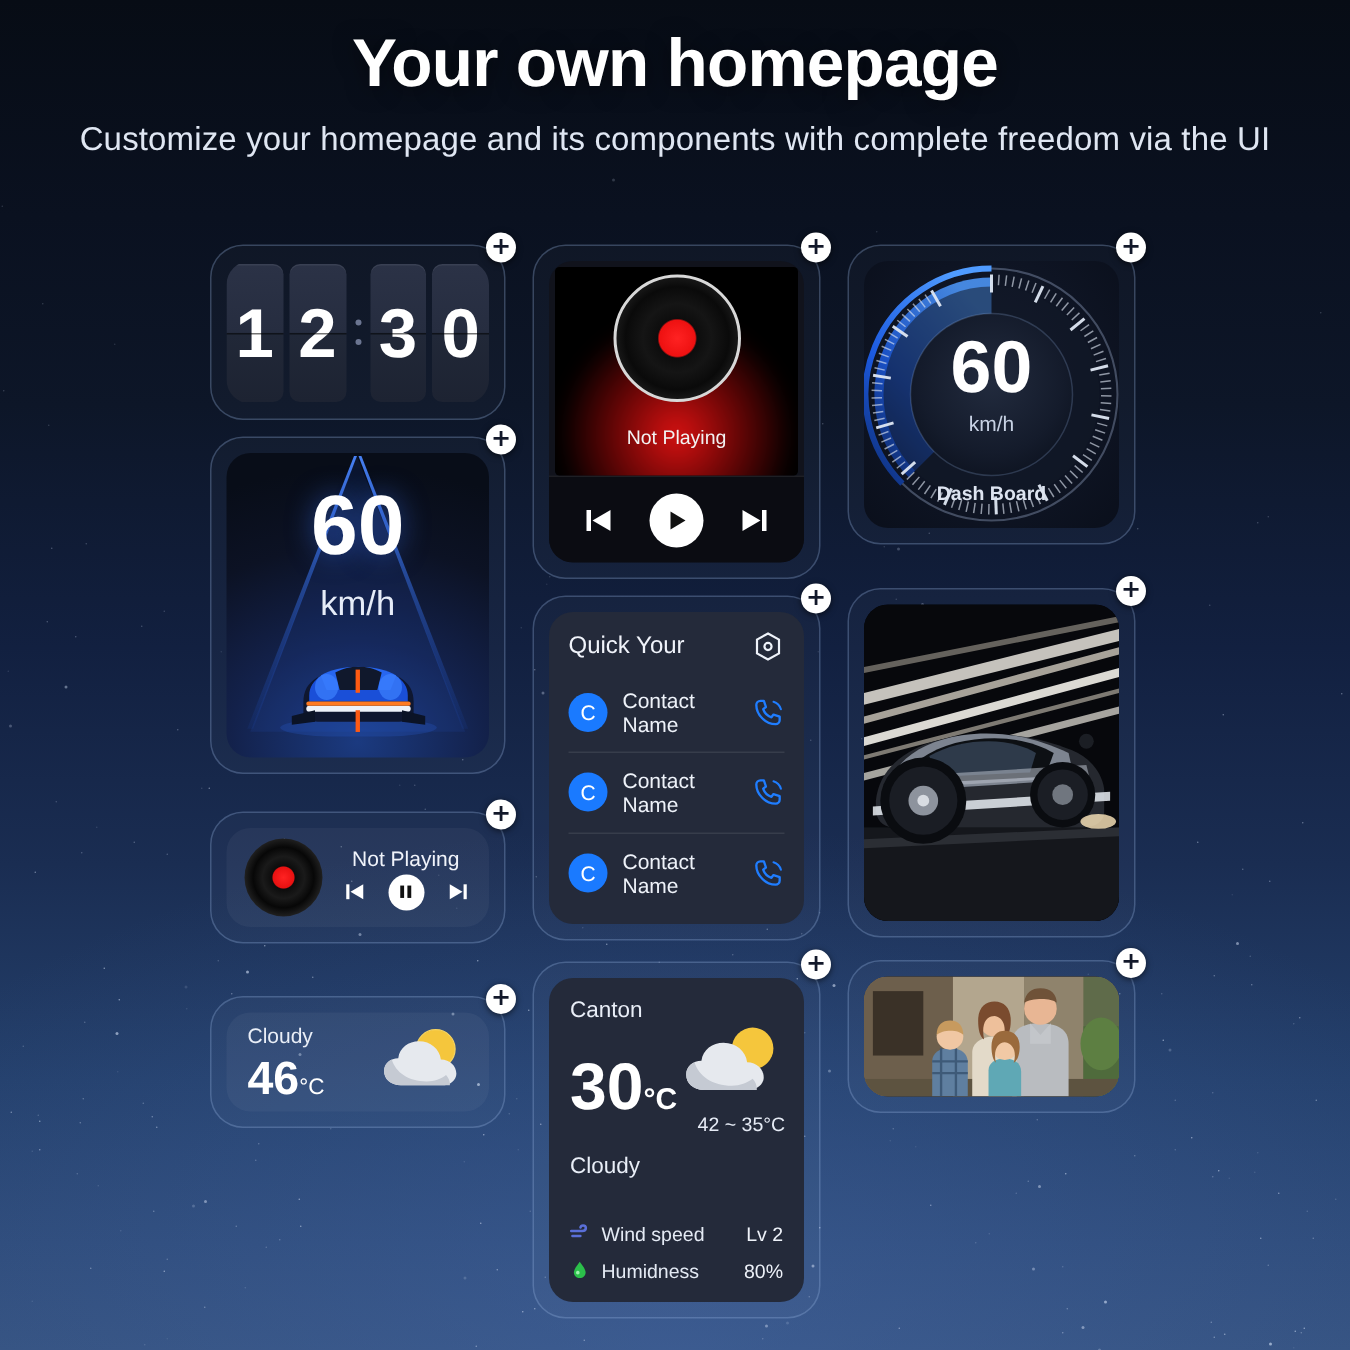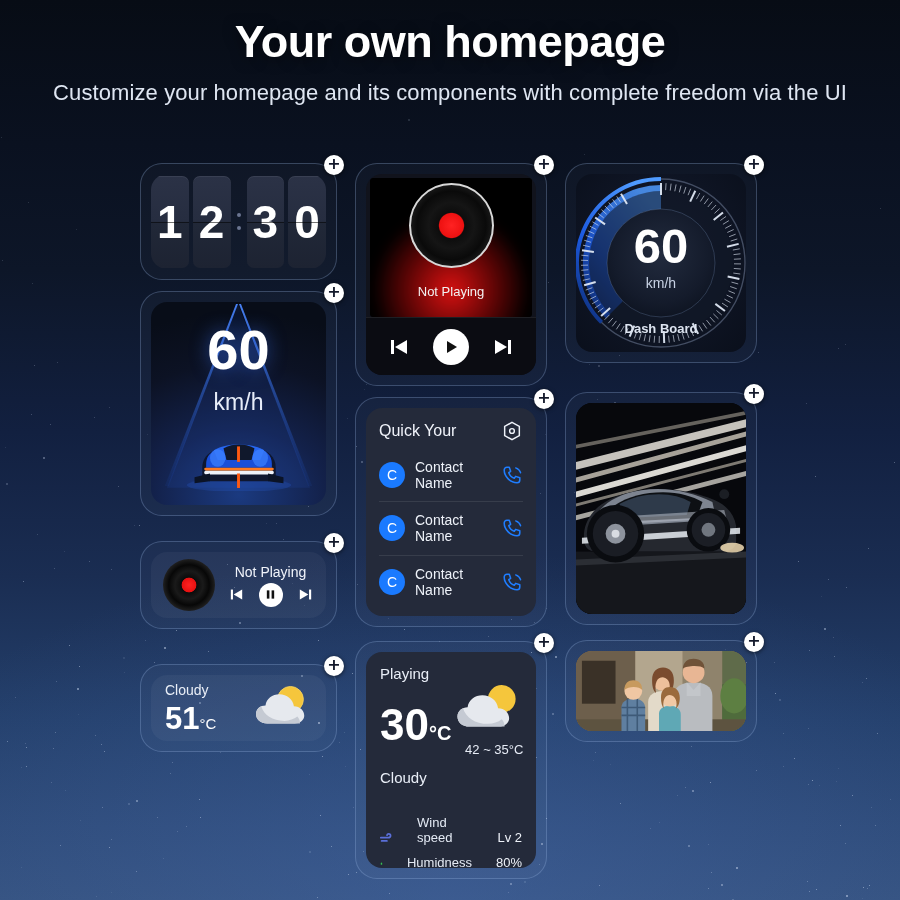--- a/index.html
+++ b/index.html
@@ -861,7 +861,7 @@
   <div class="widget" id="w-wbig">
     <div class="plus">+</div>
     <div class="inner wb-inner">
-      <div class="wb-city">Playing</div>
+      <div class="wb-city">Canton</div>
       <div class="wb-mid">
         <div class="wb-temp"><span>30</span><small>°C</small></div>
         <div style="flex:1; display:flex; flex-direction:column; align-items:flex-end;">

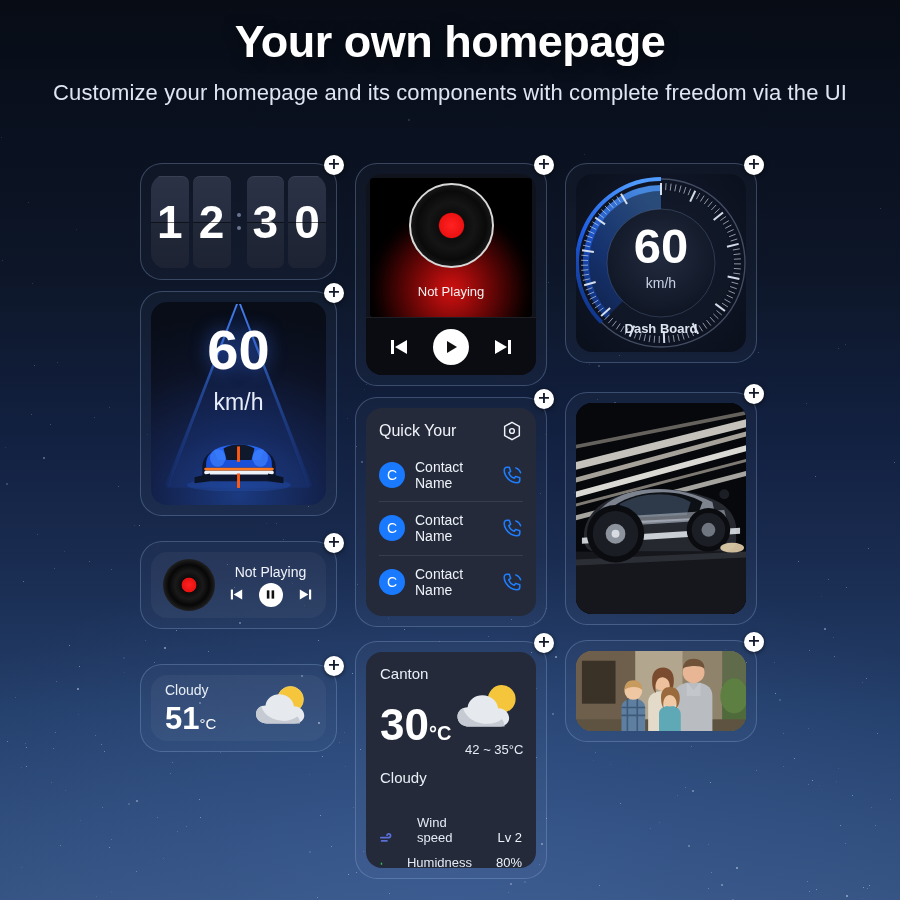--- a/index.html
+++ b/index.html
@@ -847,7 +847,7 @@
     <div class="inner ws-inner">
       <div class="ws-left">
         <div class="ws-cond">Cloudy</div>
-        <div class="ws-temp"><span>51</span><small>°C</small></div>
+        <div class="ws-temp"><span>46</span><small>°C</small></div>
       </div>
       <svg width="62" height="52" viewBox="0 0 72 60">
         <circle cx="47" cy="20" r="15" fill="#f5c63c"></circle>

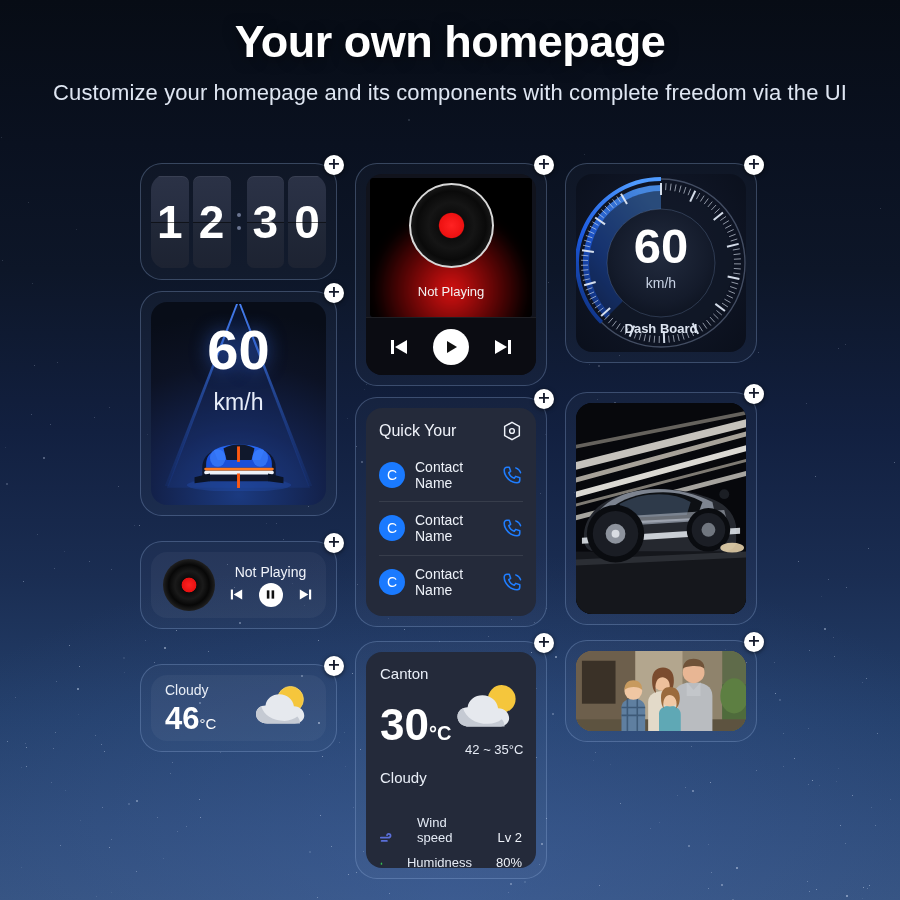--- a/index.html
+++ b/index.html
@@ -219,7 +219,7 @@
   .wb-range { color:#e6ebf5; font-size:13px; margin-top:4px; text-align:right; }
   .wb-cond { color:#e9eef7; font-size:15px; margin-top:12px; }
   .wb-sep { height:1px; background:rgba(255,255,255,.13); margin:14px 0 10px 0; }
-  .wb-row { display:flex; align-items:flex-end; gap:24px; padding:5px 0; }
+  .wb-row { display:flex; align-items:flex-start; gap:8px; padding:5px 0; }
   .wb-row-label { color:#e4eaf4; font-size:13px; flex:1; }
   .wb-row-val { color:#eef2f9; font-size:13px; }
 

